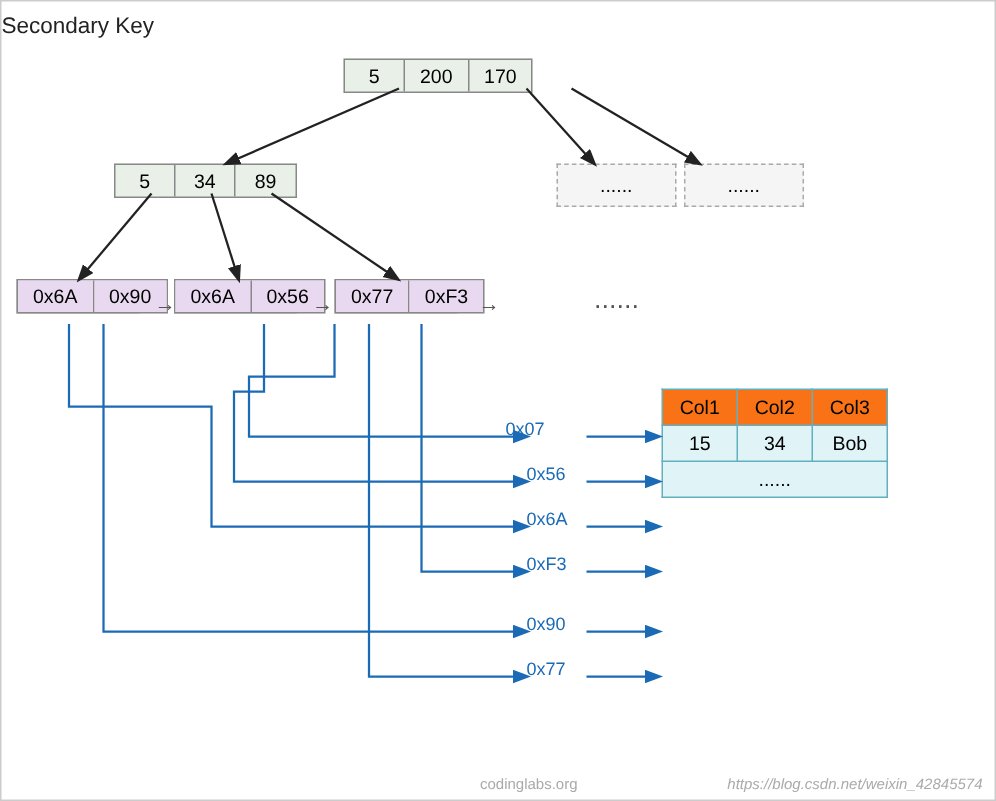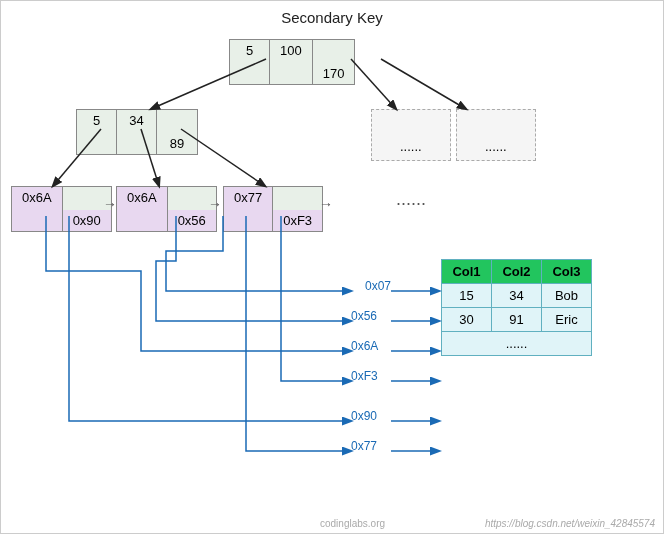--- a/index.html
+++ b/index.html
@@ -15,7 +15,7 @@
     }
 
     .title {
-      text-align: center;
+      text-align: left;
       font-size: 15px;
       font-weight: normal;
       padding-top: 8px;

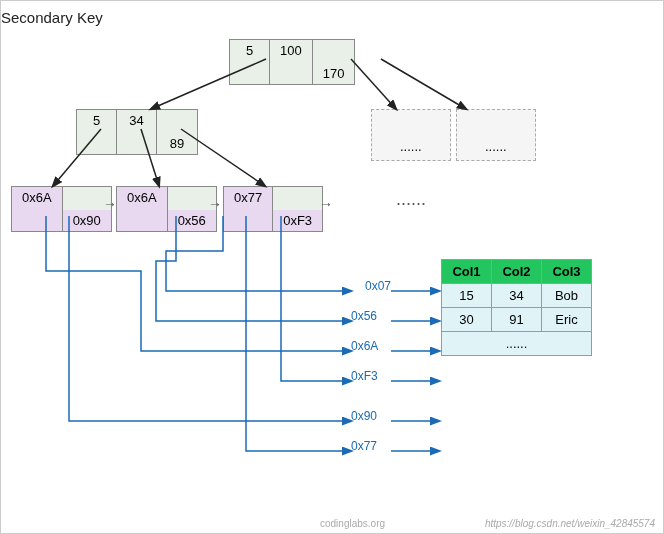--- a/index.html
+++ b/index.html
@@ -106,7 +106,7 @@
 
 <div class="node-box" style="top:38px; left:228px;">
   <div class="cell">5</div>
-  <div class="cell">100</div>
+  <div class="cell">200</div>
   <div class="cell">170</div>
 </div>
 

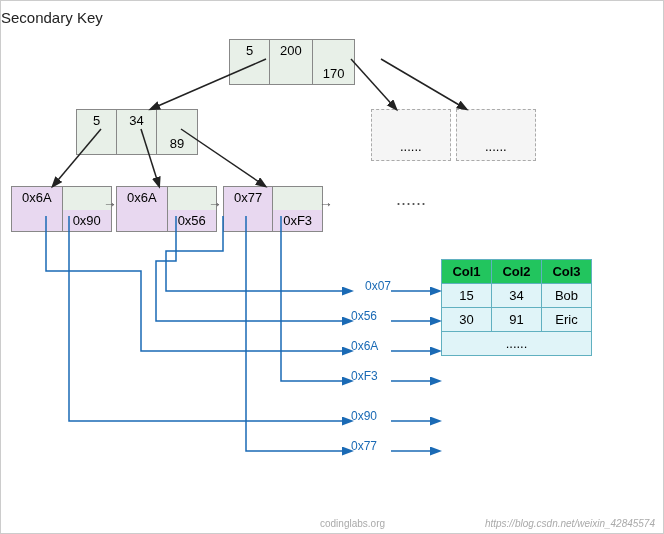--- a/index.html
+++ b/index.html
@@ -44,7 +44,7 @@
       text-align: center;
       min-width: 40px;
     }
-    .node-box .cell:last-child { border-right: none; margin-top: 23px; }
+    .node-box .cell:last-child { border-right: none; }
     .node-box.purple .cell { background: #e8d8f0; }
     .node-box.dashed {
       border: 1.5px dashed #aaa;

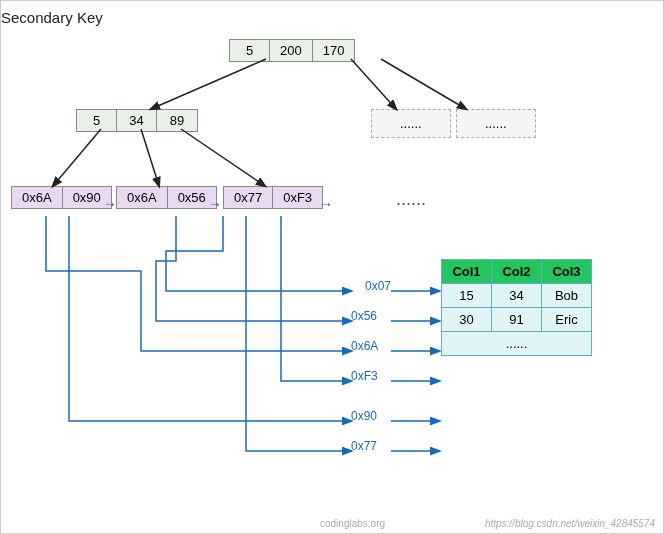--- a/index.html
+++ b/index.html
@@ -64,8 +64,8 @@
       min-width: 50px;
     }
     .data-table th {
-      background: #22c55e;
-      font-weight: bold;
+      background: #f97316;
+      font-weight: normal;
     }
 
     

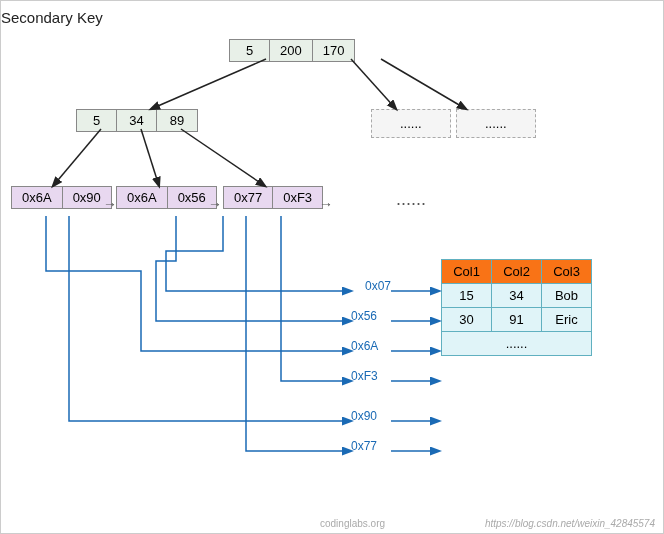--- a/index.html
+++ b/index.html
@@ -164,7 +164,7 @@
 
 <div class="dots-label" style="top:188px; left:395px;">......</div>
 
-<div class="addr-label" style="top:278px; left:364px;">0x07</div>
+<div class="addr-label" style="top:278px; left:336px;">0x07</div>
 <div class="addr-label" style="top:308px; left:350px;">0x56</div>
 <div class="addr-label" style="top:338px; left:350px;">0x6A</div>
 <div class="addr-label" style="top:368px; left:350px;">0xF3</div>

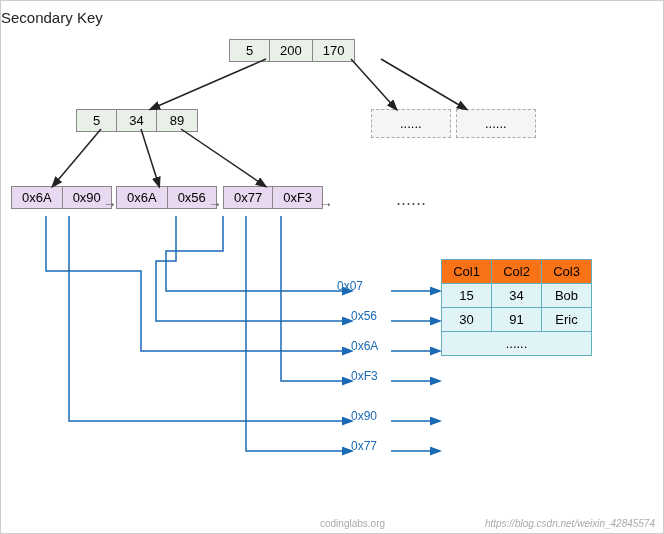--- a/index.html
+++ b/index.html
@@ -186,11 +186,6 @@
       <td>Bob</td>
     </tr>
     <tr>
-      <td>30</td>
-      <td>91</td>
-      <td>Eric</td>
-    </tr>
-    <tr>
       <td colspan="3" style="text-align:center;">......</td>
     </tr>
   </tbody>

